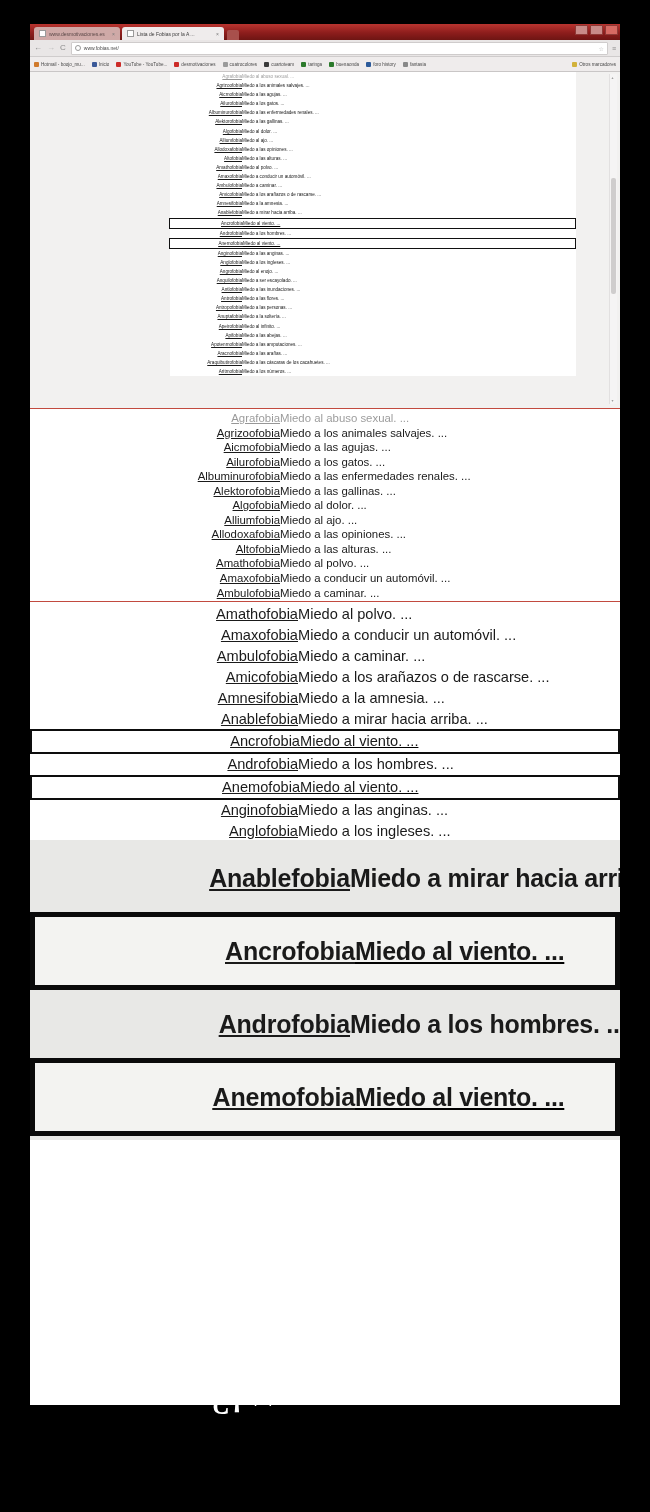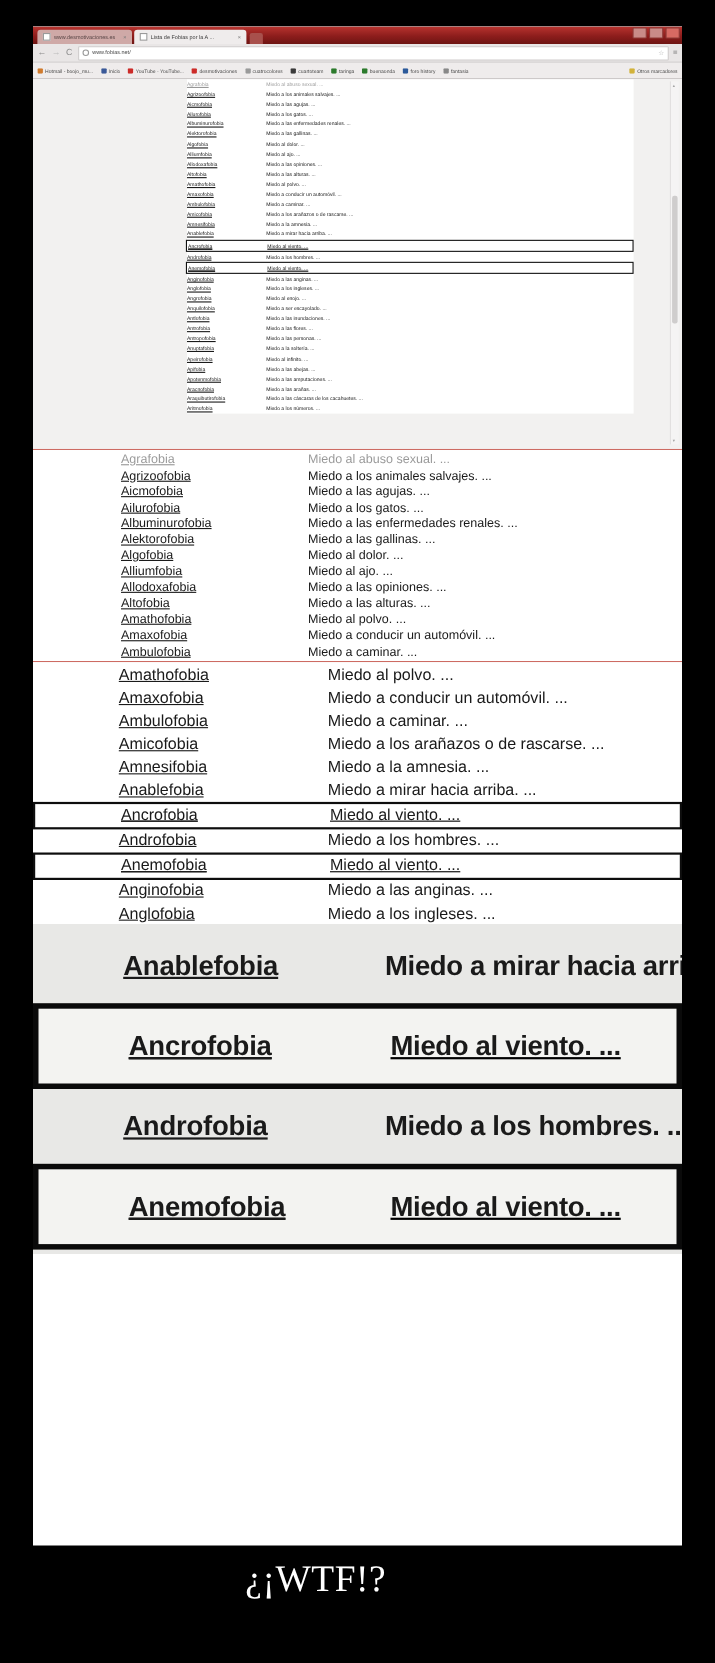--- a/index.html
+++ b/index.html
@@ -44,7 +44,7 @@
   .bm-last{margin-left:auto;}
 
   
-  .panel{position:relative;background:#fff;overflow:hidden;}
+  .panel{position:relative;background:#fff;overflow:hidden;text-align:right;}
   .panel .pad{position:relative;}
   .row{display:flex;align-items:baseline;white-space:nowrap;position:relative;}
   .term{text-decoration:underline;color:#1a1a1a;flex:0 0 auto;}

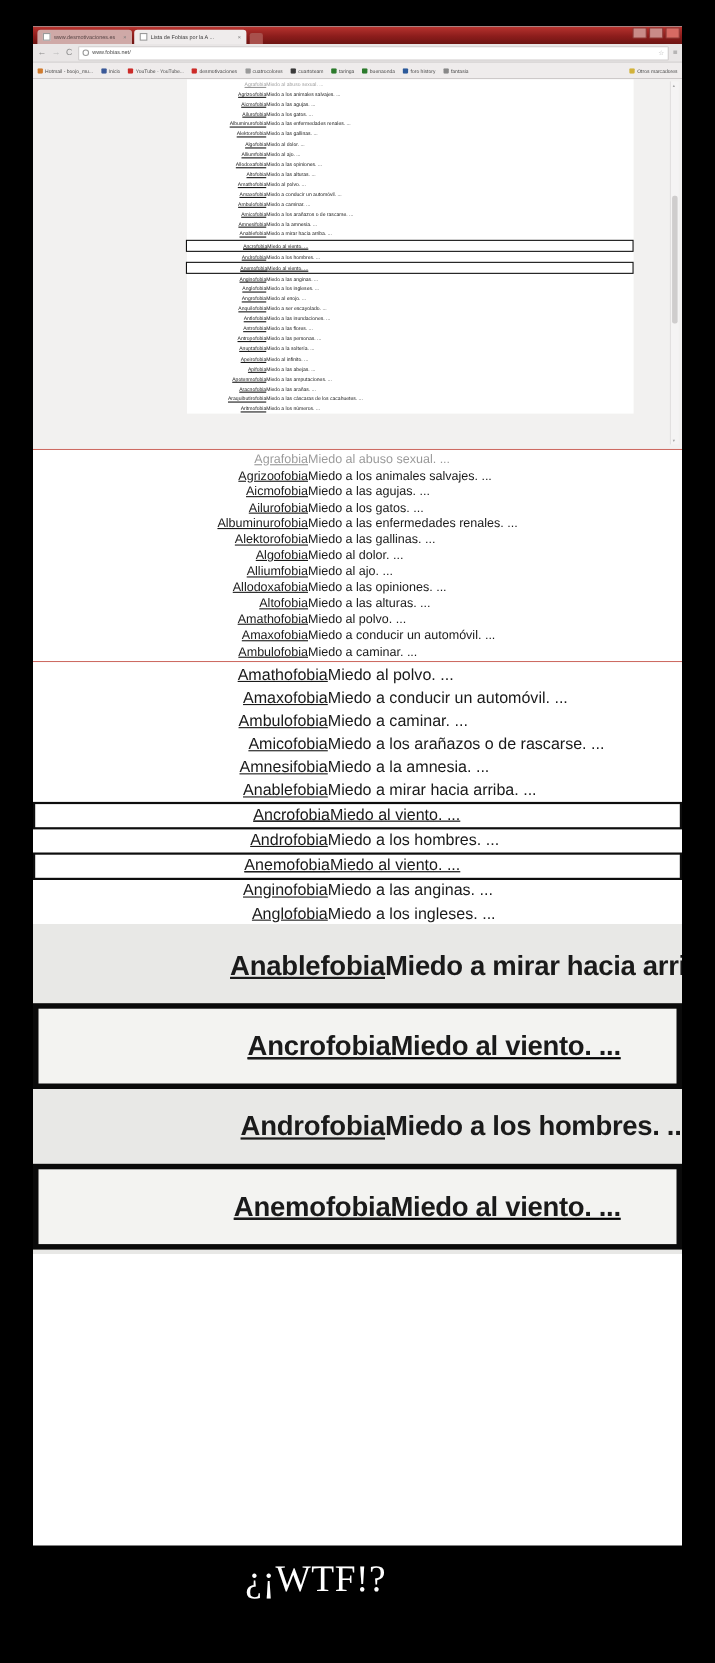--- a/index.html
+++ b/index.html
@@ -90,8 +90,8 @@
   .wmlabel{position:relative;z-index:1;}
 
   
-  .caption{position:absolute;left:0;top:1417px;width:574px;text-align:center;
-           color:#fff;font-family:"Liberation Serif",serif;font-size:34px;letter-spacing:0.5px;}
+  .caption{position:absolute;left:0;top:1368px;width:574px;text-align:center;
+           color:#fff;font-family:"Liberation Serif",serif;font-size:40px;letter-spacing:0.5px;}
 </style>
 </head>
 <body>

